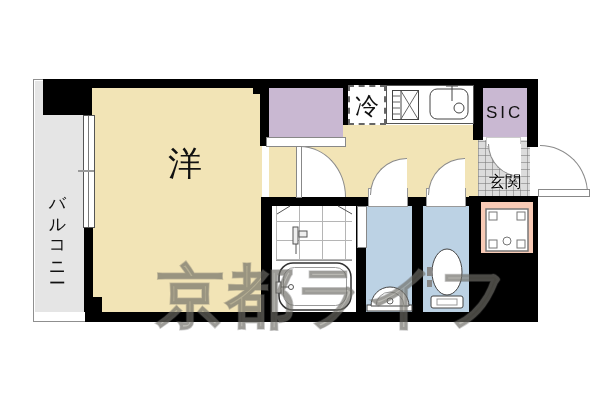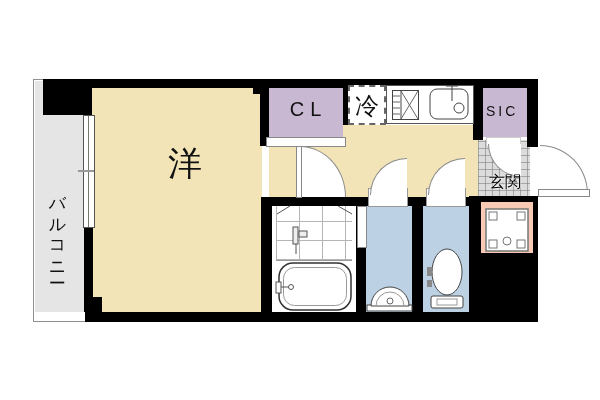--- a/index.html
+++ b/index.html
@@ -160,7 +160,6 @@
 
   <div class="label vtext z45" style="left:48px;top:145px;height:170px;font-size:17px;letter-spacing:3px;">バルコニー</div>
   <div class="label z45" style="left:150px;top:146px;width:70px;font-size:34px;">洋</div>
-  <div class="label z45" style="left:268px;top:99px;width:75px;font-size:20px;letter-spacing:6px;text-indent:6px;">CL</div>
   <div class="label z45" style="left:348px;top:93px;width:38px;font-size:24px;">冷</div>
   <div class="label z45" style="left:483px;top:104px;width:28px;font-size:14px;letter-spacing:3px;text-indent:3px;">SIC</div>
   <div class="label z45" style="left:480px;top:174px;width:50px;font-size:16px;color:#000;text-shadow:0 0 2px #fff,0 0 2px #fff;">玄関</div>

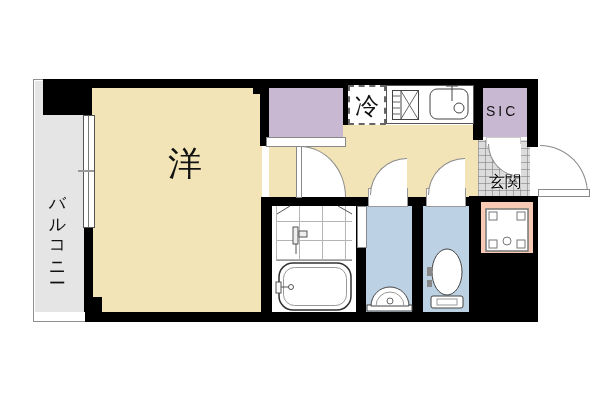--- a/index.html
+++ b/index.html
@@ -161,7 +161,7 @@
   <div class="label vtext z45" style="left:48px;top:145px;height:170px;font-size:17px;letter-spacing:3px;">バルコニー</div>
   <div class="label z45" style="left:150px;top:146px;width:70px;font-size:34px;">洋</div>
   <div class="label z45" style="left:348px;top:93px;width:38px;font-size:24px;">冷</div>
-  <div class="label z45" style="left:483px;top:104px;width:28px;font-size:14px;letter-spacing:3px;text-indent:3px;">SIC</div>
+  <div class="label z45" style="left:483px;top:104px;width:28px;font-size:17px;letter-spacing:3px;text-indent:3px;">SIC</div>
   <div class="label z45" style="left:480px;top:174px;width:50px;font-size:16px;color:#000;text-shadow:0 0 2px #fff,0 0 2px #fff;">玄関</div>
 
 

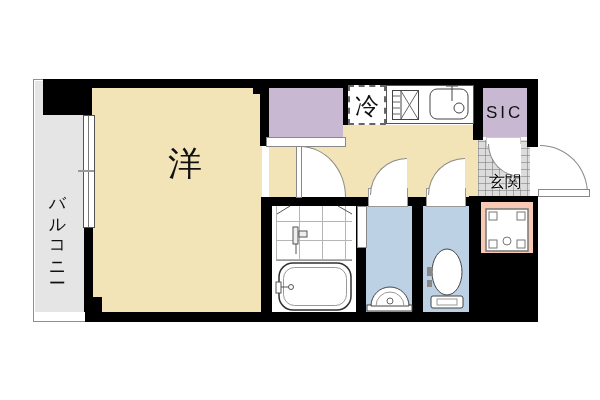--- a/index.html
+++ b/index.html
@@ -164,6 +164,7 @@
   <div class="label z45" style="left:483px;top:104px;width:28px;font-size:17px;letter-spacing:3px;text-indent:3px;">SIC</div>
   <div class="label z45" style="left:480px;top:174px;width:50px;font-size:16px;color:#000;text-shadow:0 0 2px #fff,0 0 2px #fff;">玄関</div>
 
+  <div id="watermark">京都ライフ</div>
 
 </div>
 

